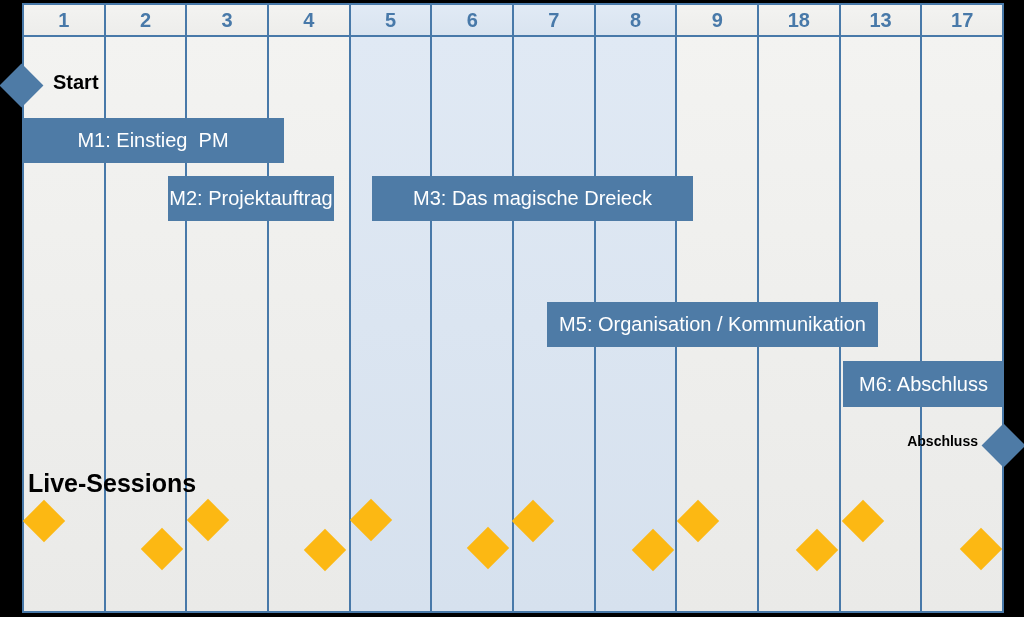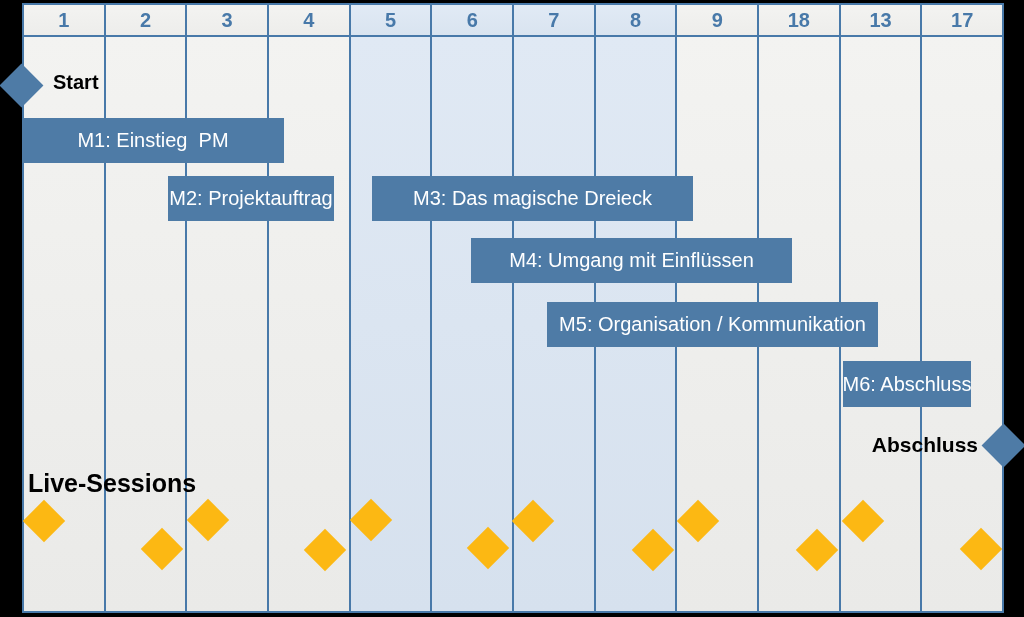--- a/index.html
+++ b/index.html
@@ -108,7 +108,6 @@
   <div class="bar" style="left: 22px; top: 118px; width: 262px; height: 45px;">M1: Einstieg  PM</div>
       <div class="bar" style="left: 168px; top: 176px; width: 166px; height: 45px;">M2: Projektauftrag</div>
       <div class="bar" style="left: 372px; top: 176px; width: 321px; height: 45px; text-align: center;">M3: Das magische Dreieck</div>
-      <div class="bar" style="left: 471px; top: 238px; width: 321px; height: 45px;">M4: Umgang mit Einflüssen</div>
       <div class="bar" style="left: 547px; top: 302px; width: 331px; height: 45px;">M5: Organisation / Kommunikation</div>
       <div class="bar" style="left: 843px; top: 361px; width: 128px; height: 46px;">M6: Abschluss</div>
       <div class="diamond gold-diamond" style="left: 29px; top: 506px;"></div>

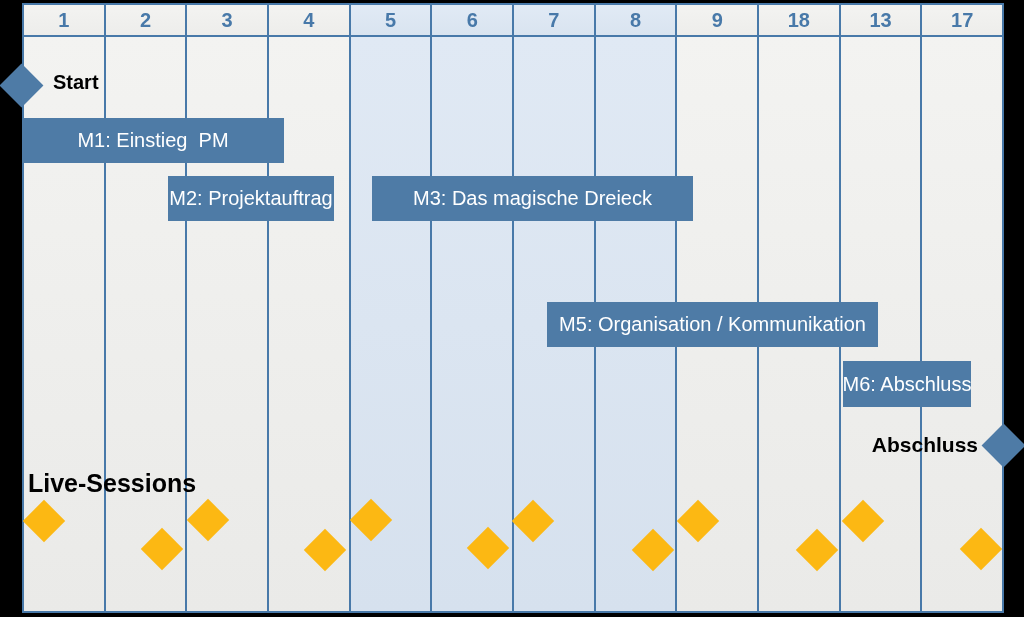--- a/index.html
+++ b/index.html
@@ -109,7 +109,7 @@
       <div class="bar" style="left: 168px; top: 176px; width: 166px; height: 45px;">M2: Projektauftrag</div>
       <div class="bar" style="left: 372px; top: 176px; width: 321px; height: 45px; text-align: center;">M3: Das magische Dreieck</div>
       <div class="bar" style="left: 547px; top: 302px; width: 331px; height: 45px;">M5: Organisation / Kommunikation</div>
-      <div class="bar" style="left: 843px; top: 361px; width: 128px; height: 46px;">M6: Abschluss</div>
+      <div class="bar" style="left: 843px; top: 361px; width: 161px; height: 46px;">M6: Abschluss</div>
       <div class="diamond gold-diamond" style="left: 29px; top: 506px;"></div>
       <div class="diamond gold-diamond" style="left: 147px; top: 534px;"></div>
       <div class="diamond gold-diamond" style="left: 193px; top: 505px;"></div>

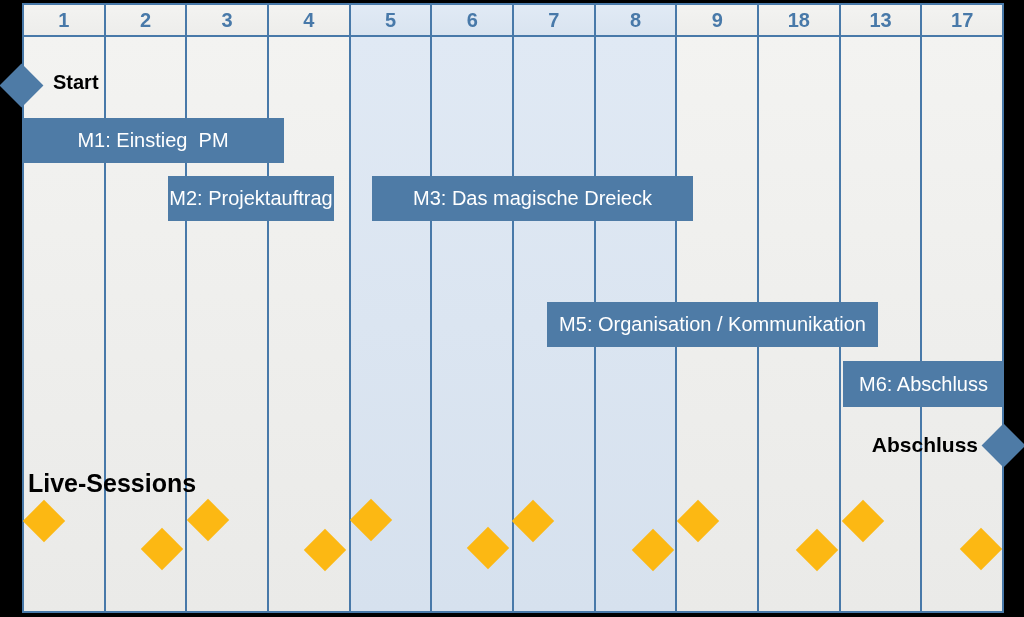--- a/index.html
+++ b/index.html
@@ -57,7 +57,7 @@
   .end-d{left:988px;top:430px;}
   .black-label{position:absolute;font-weight:bold;color:#000;line-height:1;}
   .start-label{left:53px;top:72px;font-size:20px;}
-  .end-label{right:46px;top:434px;font-size:21px;}
+  .end-label{right:46px;top:434px;font-size:14px;}
   .sessions-label{left:28px;top:471px;font-size:25px;}
 </style>
 </head>

